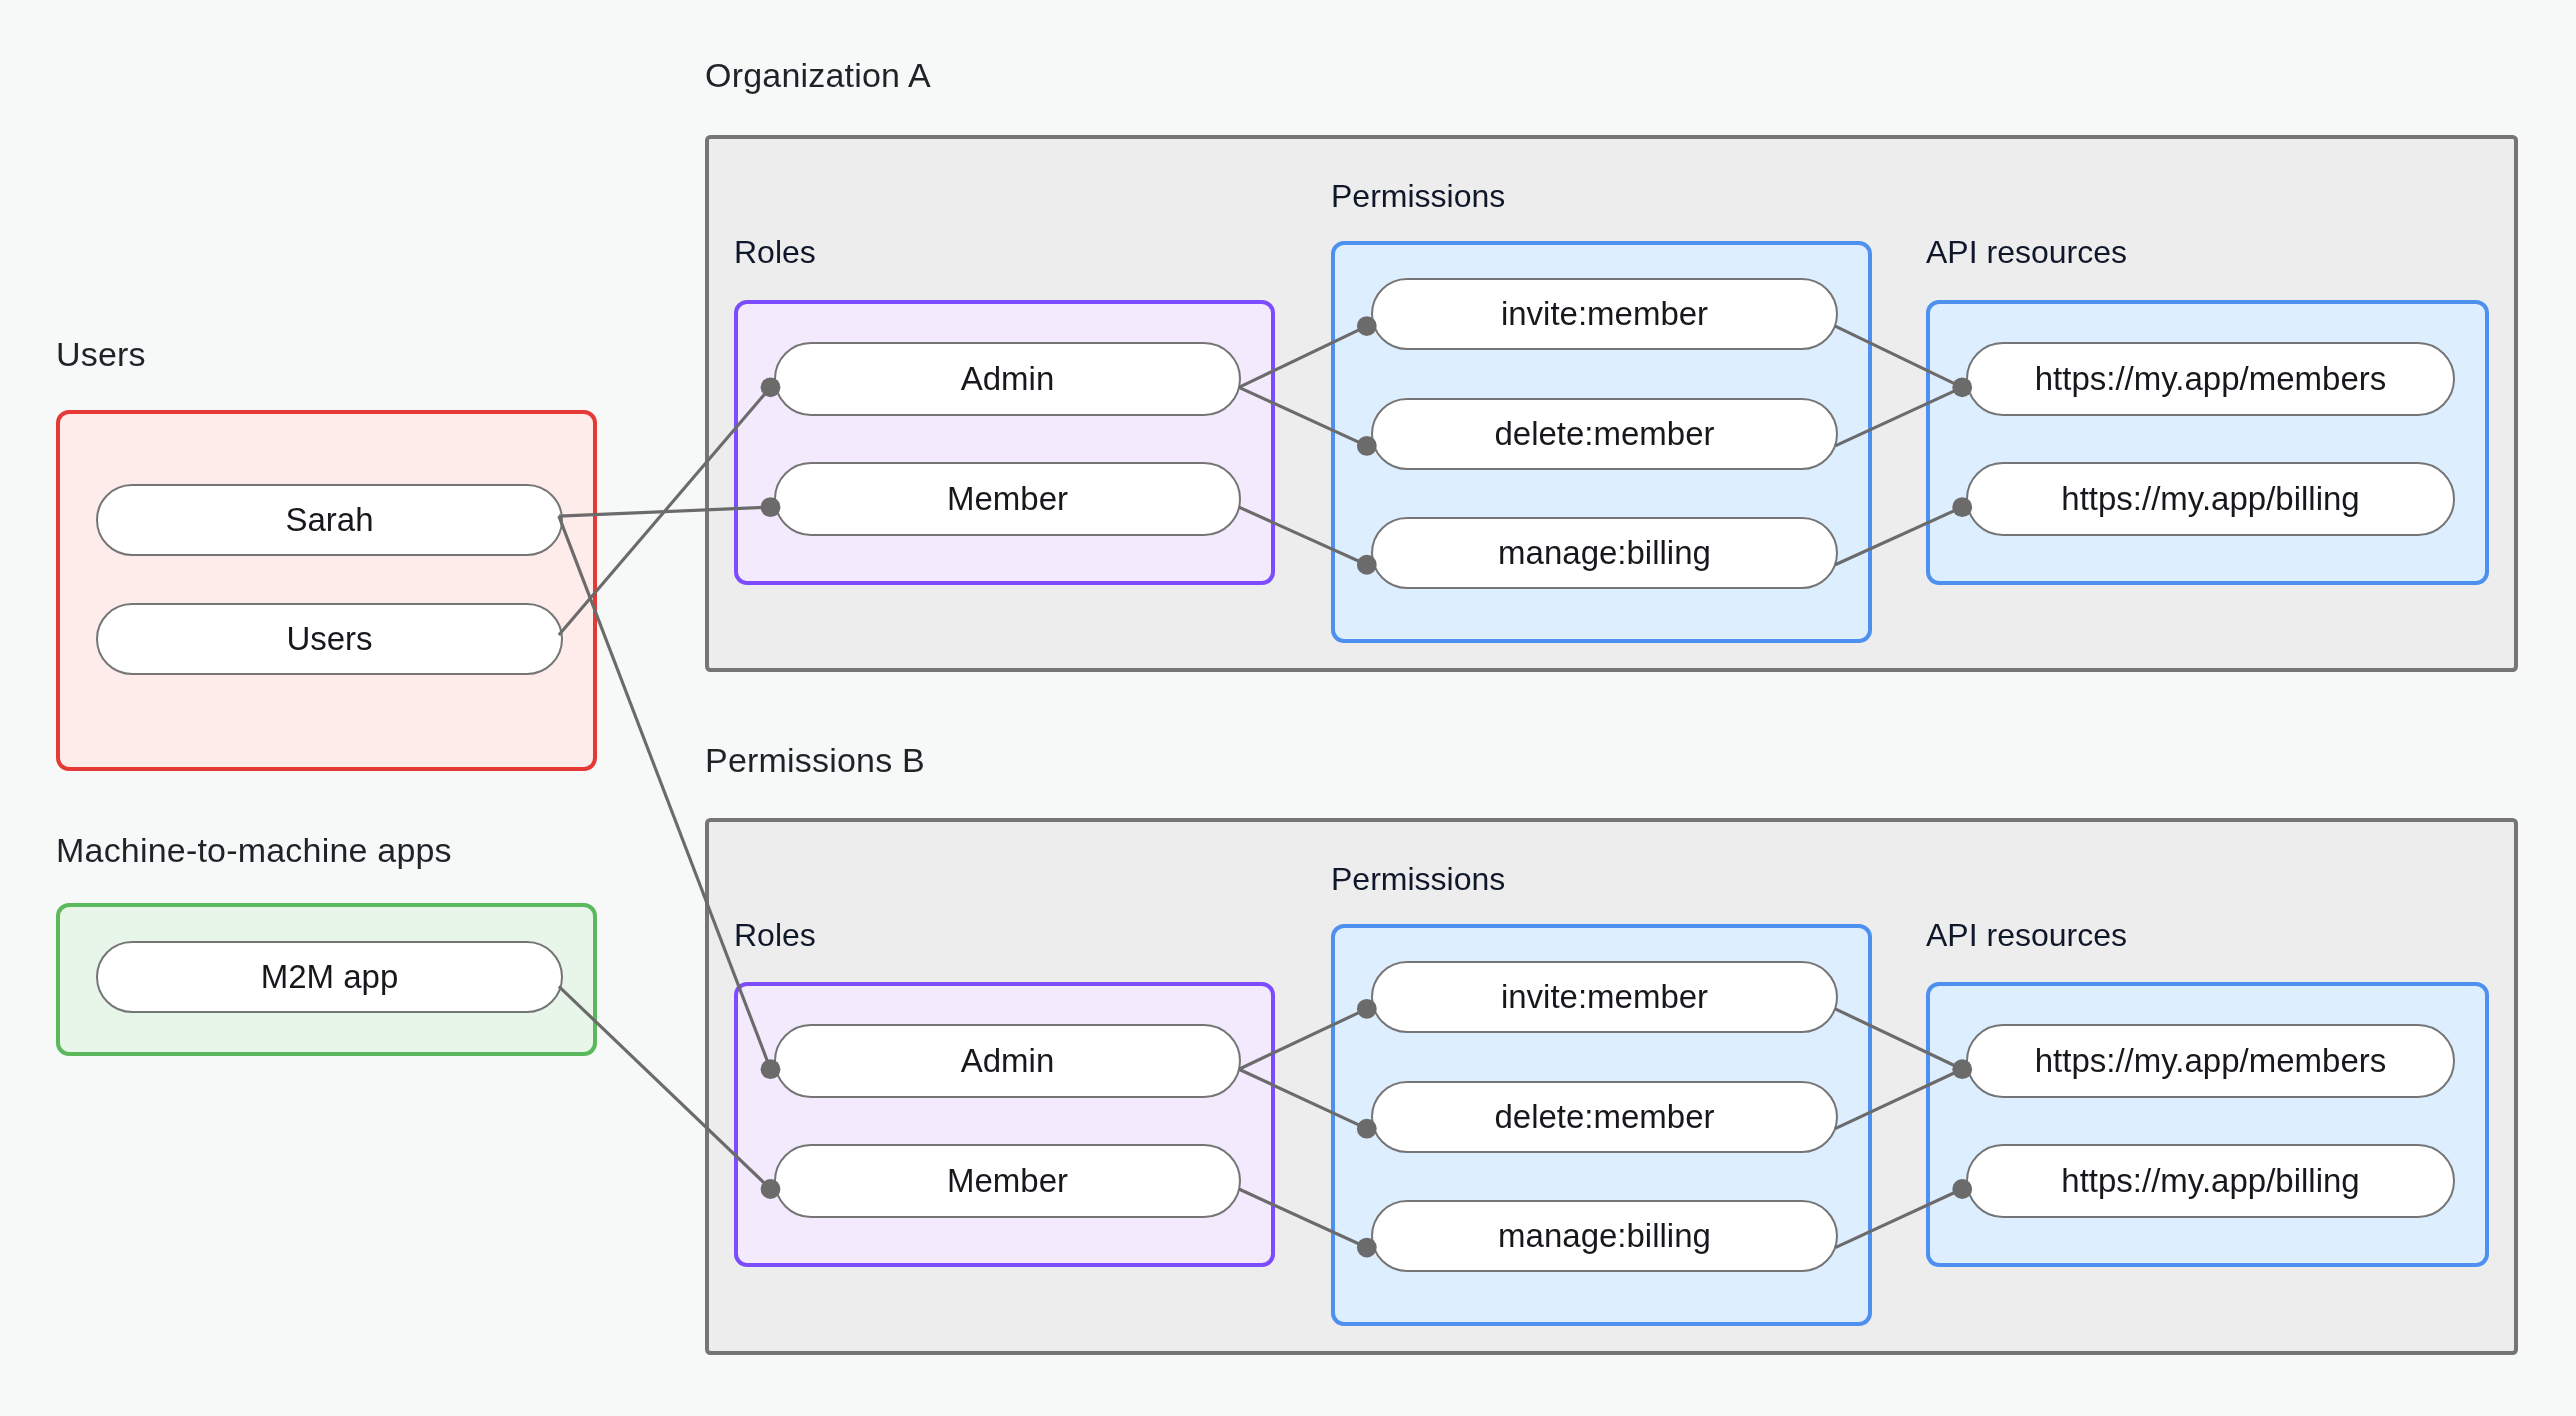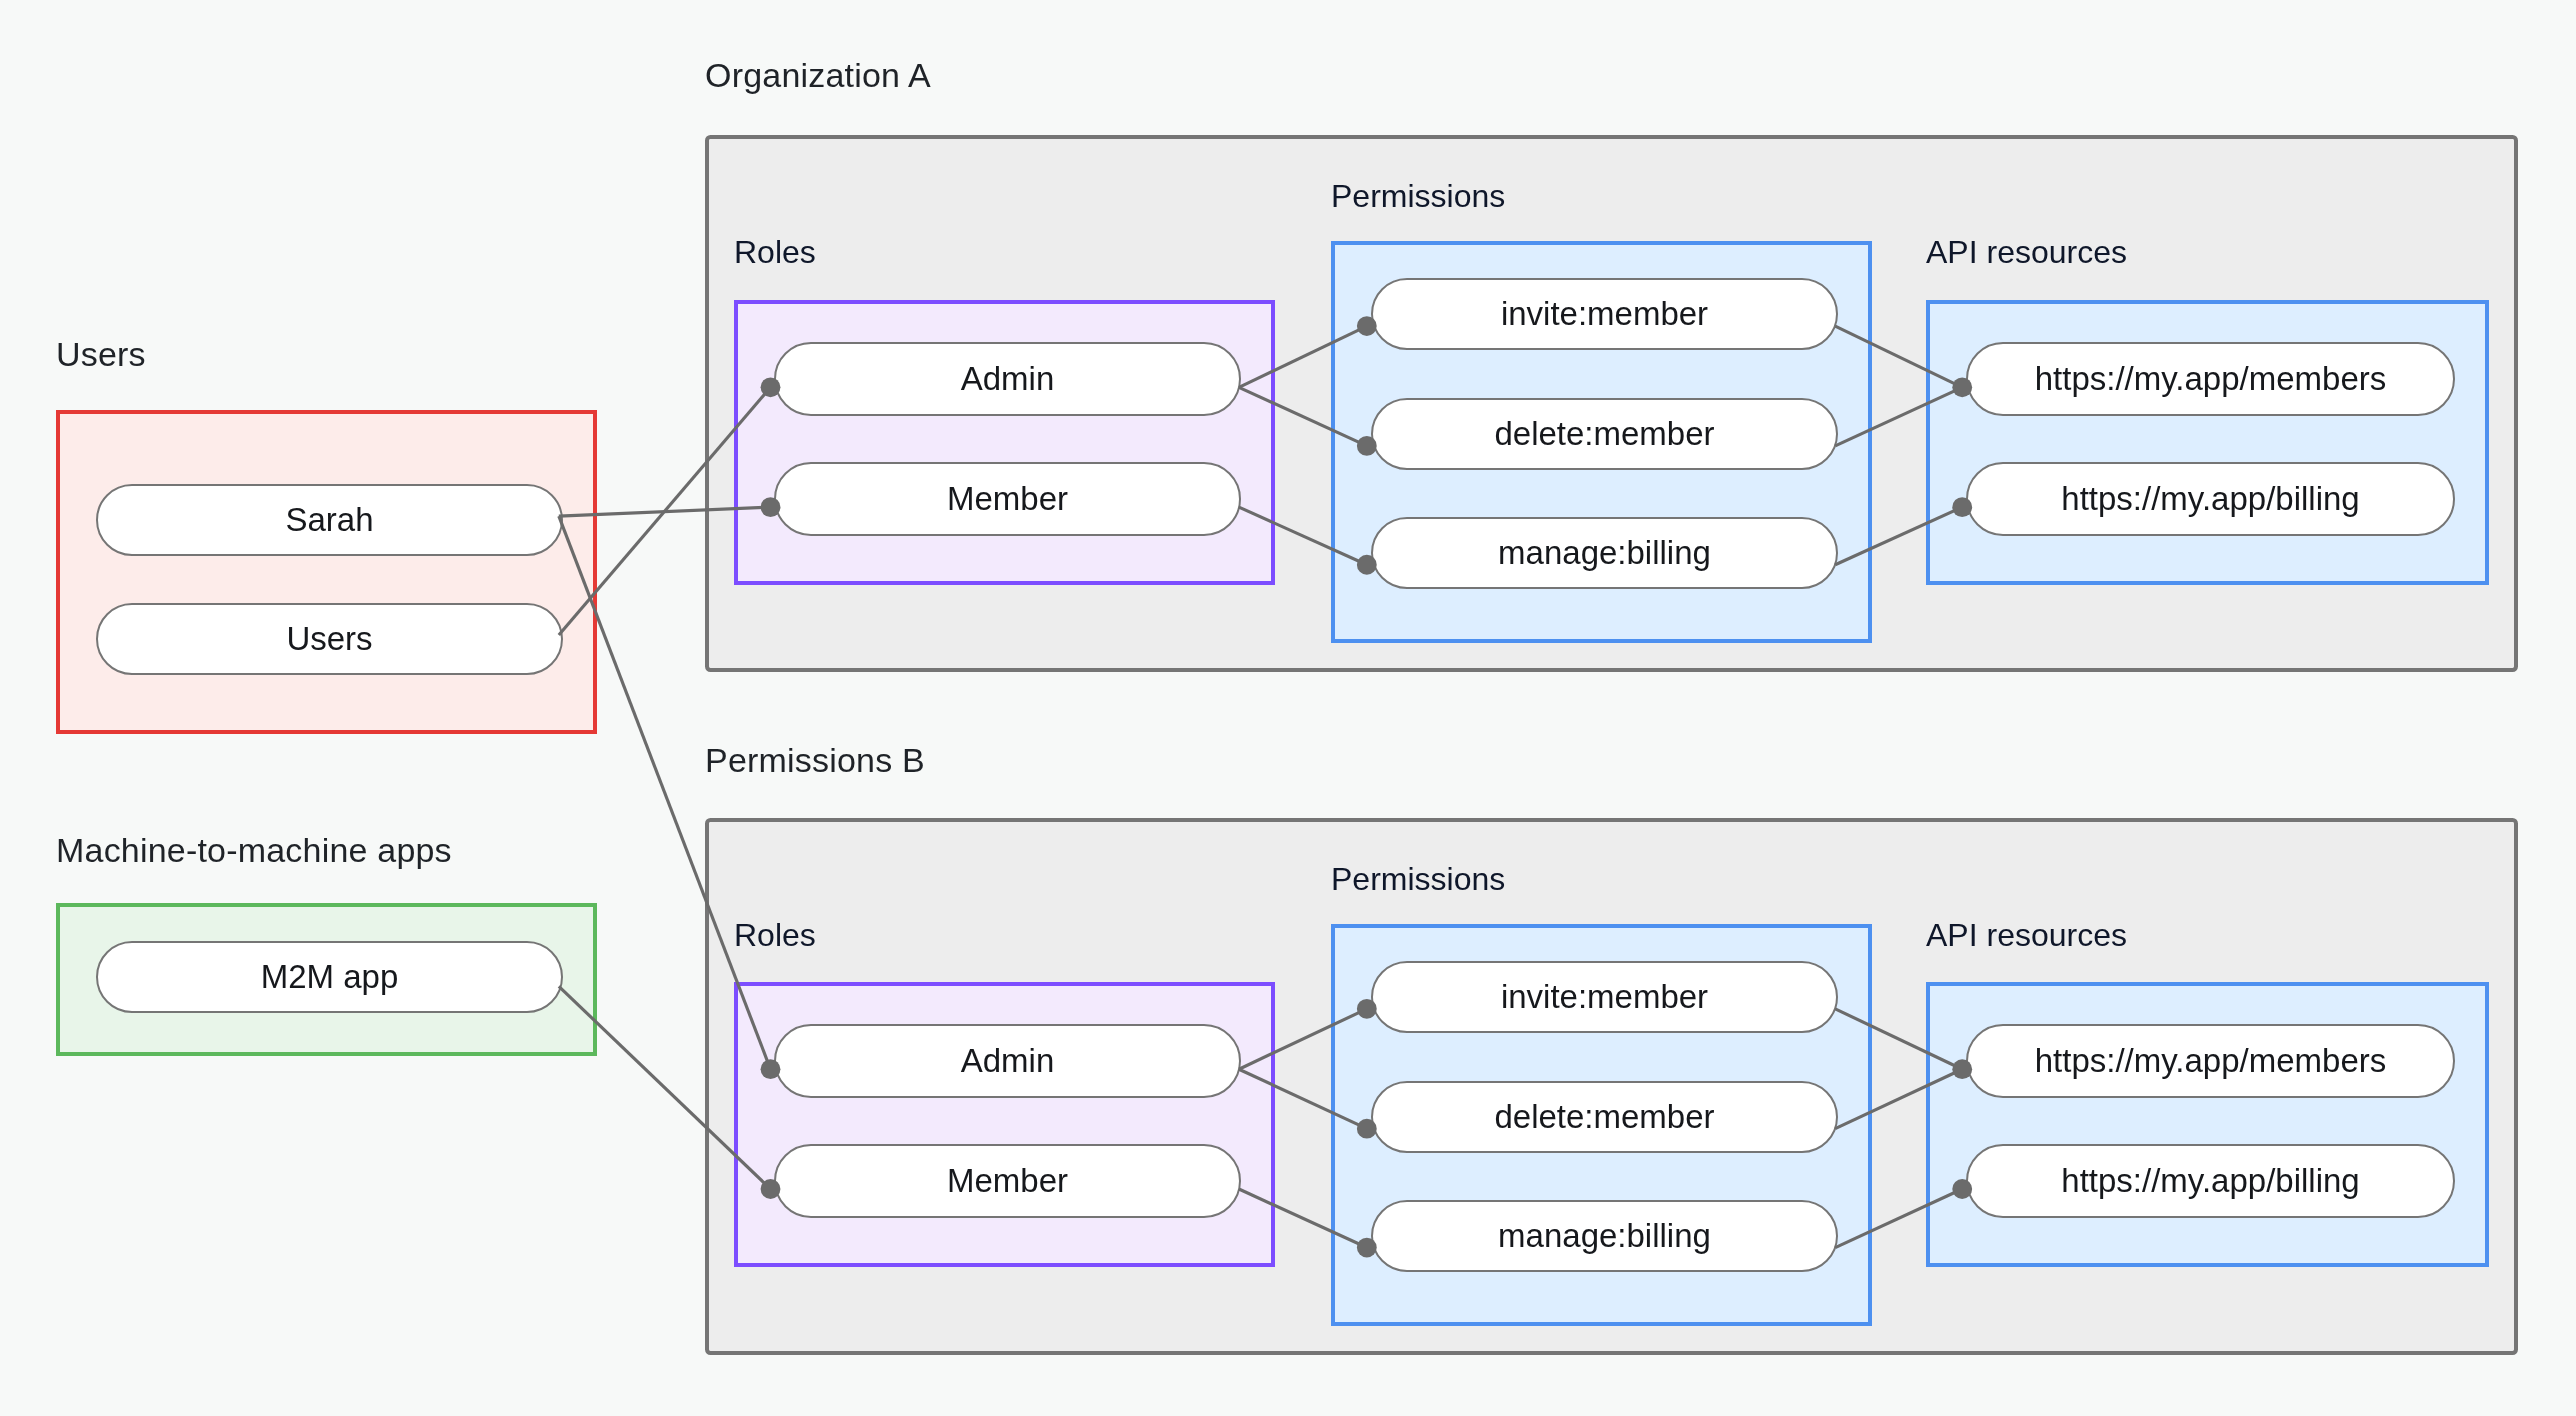--- a/index.html
+++ b/index.html
@@ -41,7 +41,7 @@
   .grp {
     position: absolute;
     box-sizing: border-box;
-    border-radius: 0;
+    border-radius: 13px;
   }
   .grp-users    { background: #fdecea; border: 4.5px solid #e53935; }
   .grp-m2m      { background: #e8f5e9; border: 4.5px solid #5cb85c; }

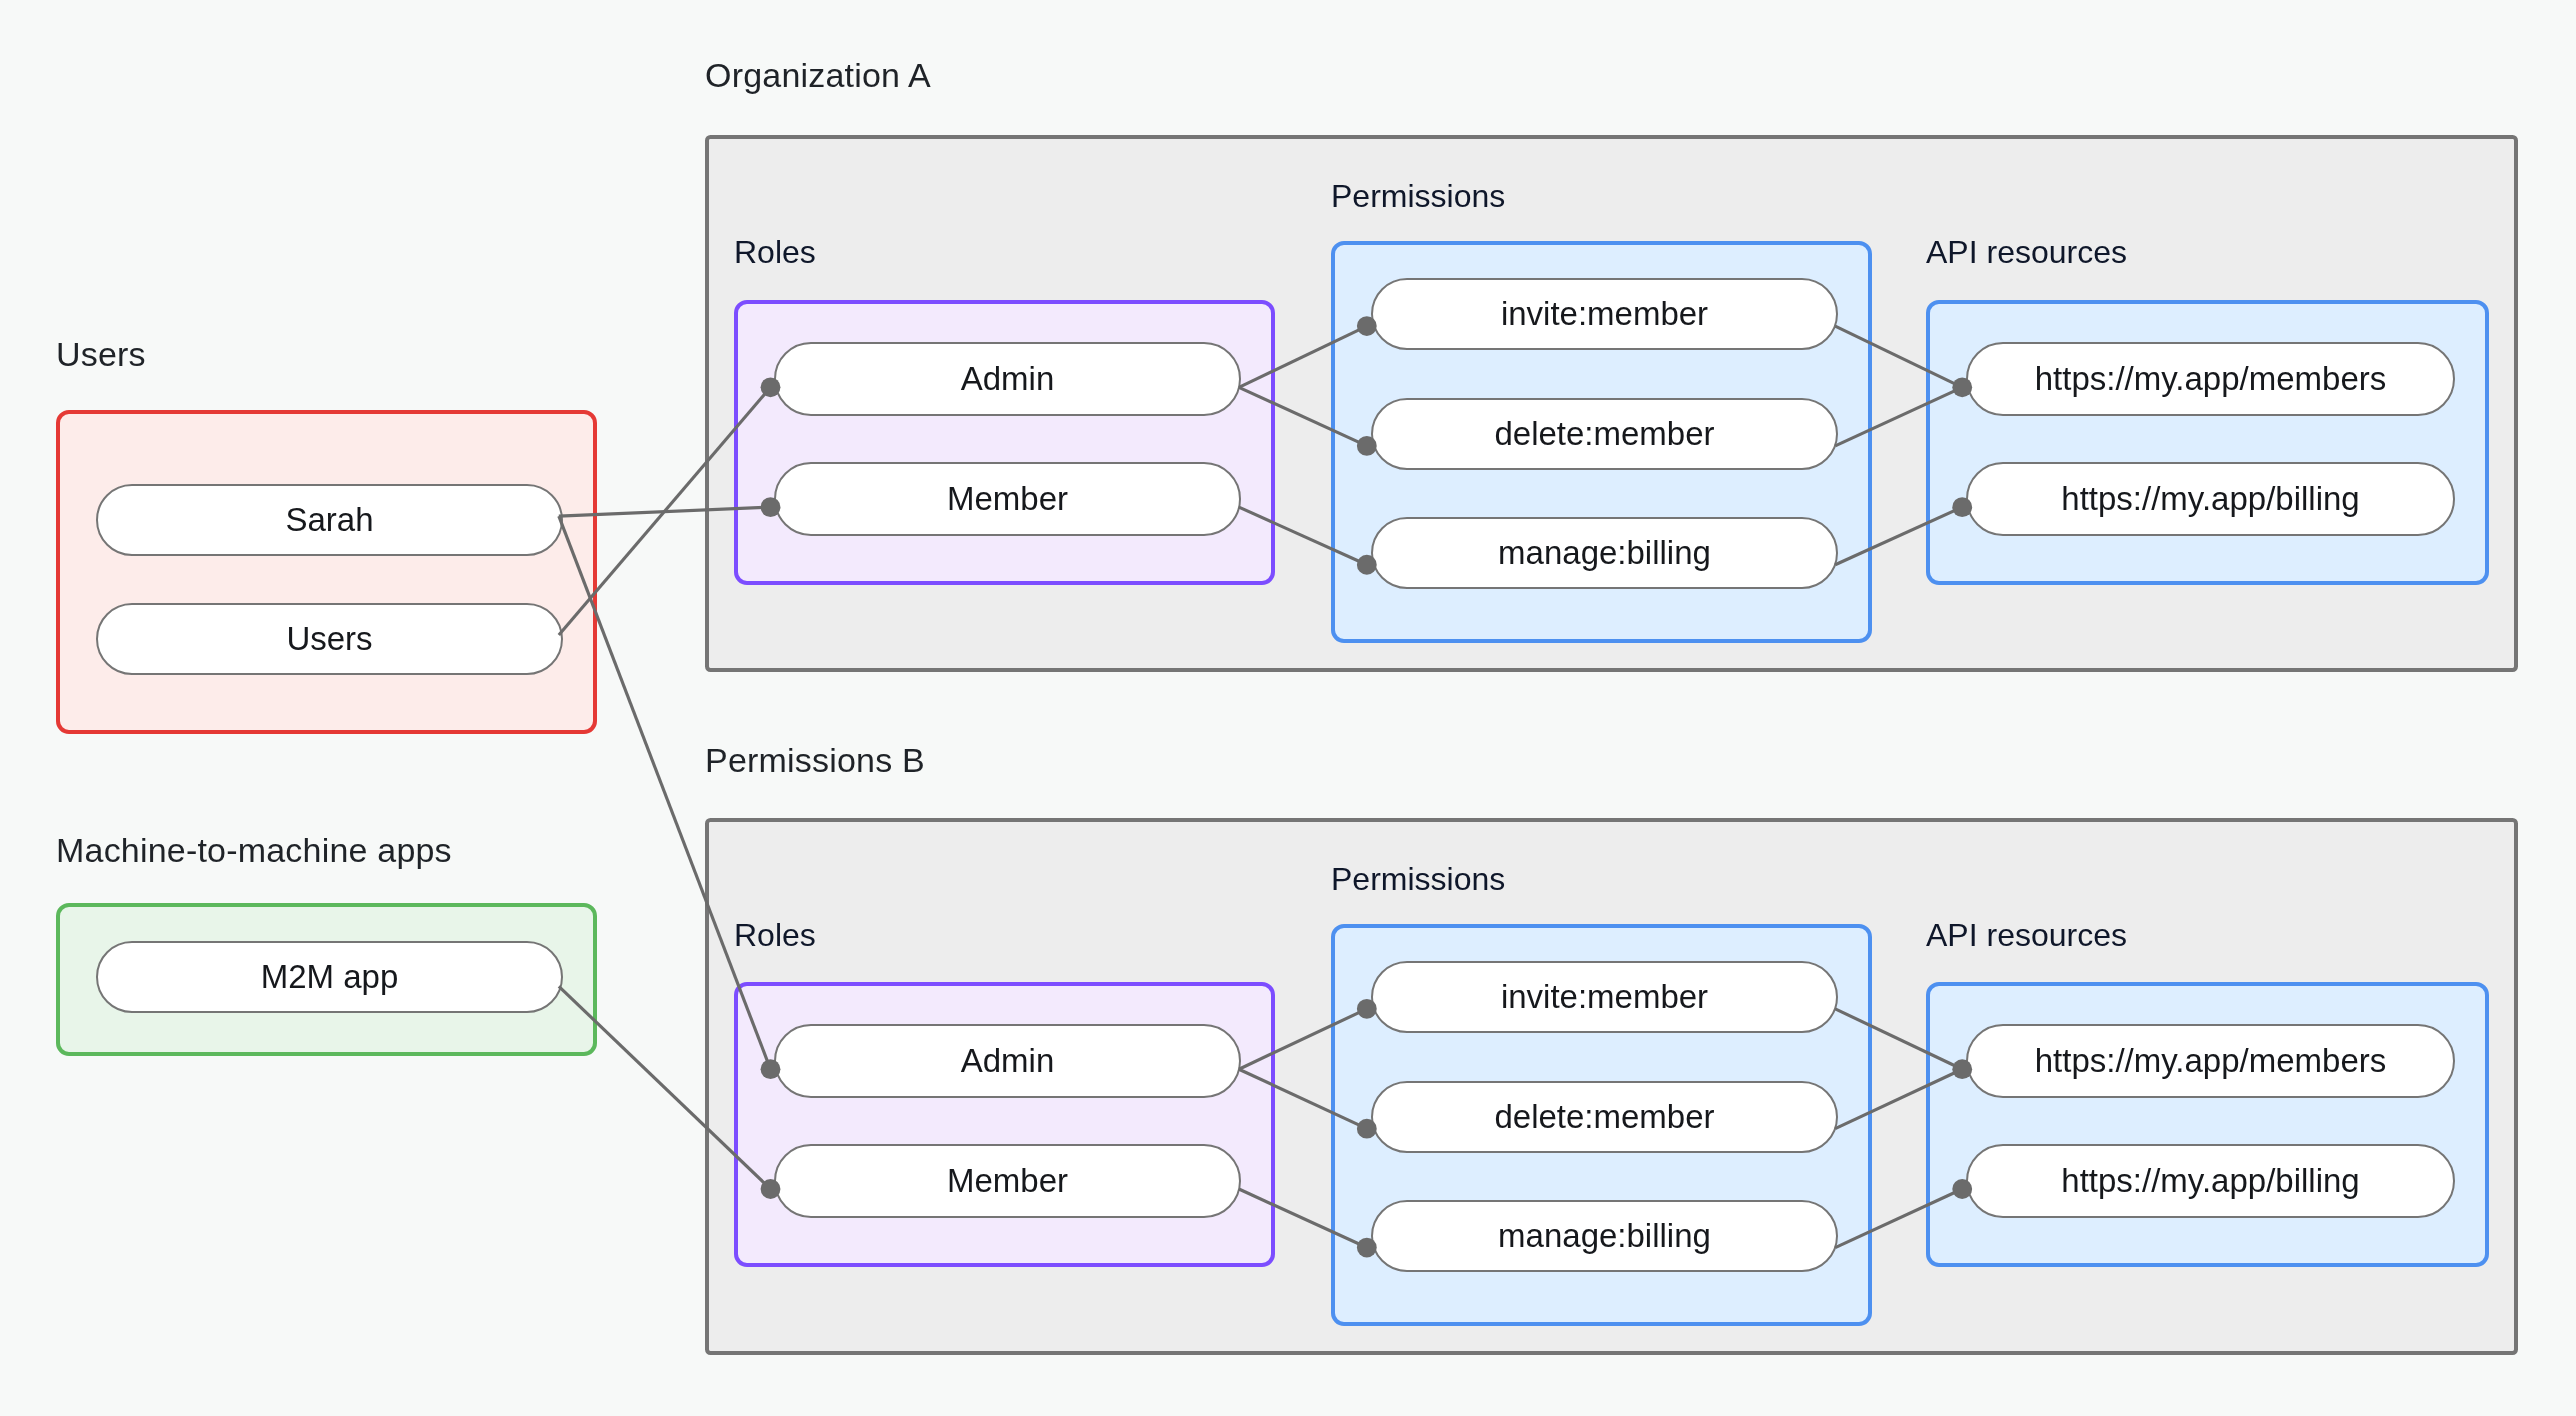--- a/index.html
+++ b/index.html
@@ -81,7 +81,7 @@
 
   <div class="group-label" style="left:56px; top:335px;">Users</div>
 
-  <div class="grp grp-users" style="left:56px; top:410px; width:541px; height:324px;">
+  <div class="grp grp-users" style="left:56px; top:410px; width:541px; height:361px;">
     <div class="pill" style="left:36px; top:70px; width:467px; height:72px;">Sarah</div>
     <div class="pill" style="left:36px; top:189px; width:467px; height:72px;">Users</div>
   </div>

